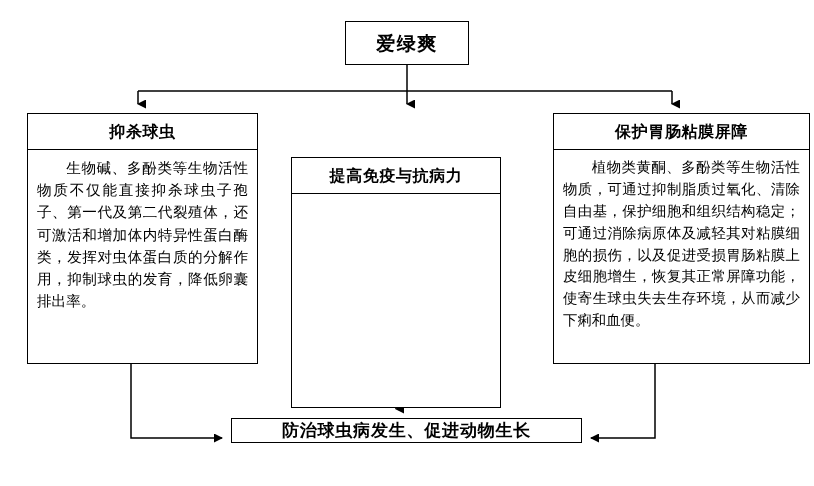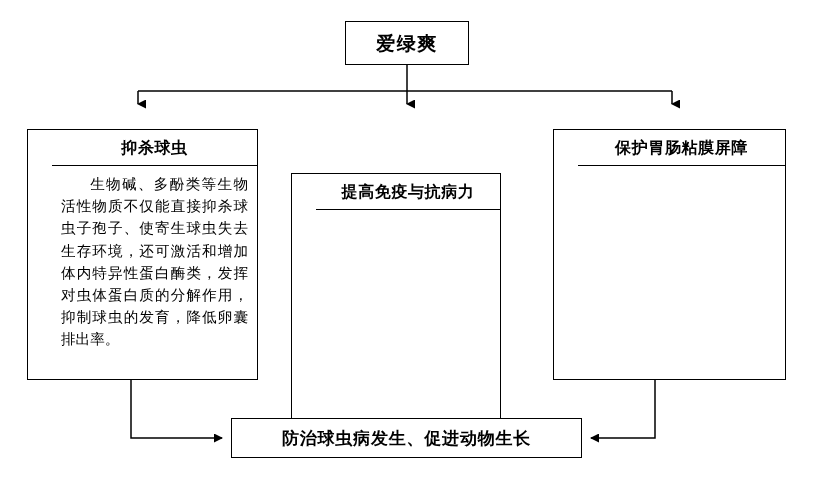--- a/index.html
+++ b/index.html
@@ -49,11 +49,10 @@
   }
   
   .branch {
-    top: 129px;
+    top: 113px;
     height: 251px;
     display: flex;
     flex-direction: column;
-    padding-left: 24px;
   }
   #node-branch-0 { left: 27px;  width: 231px; }
   #node-branch-1 { left: 291px; width: 210px; margin-top: 44px; }

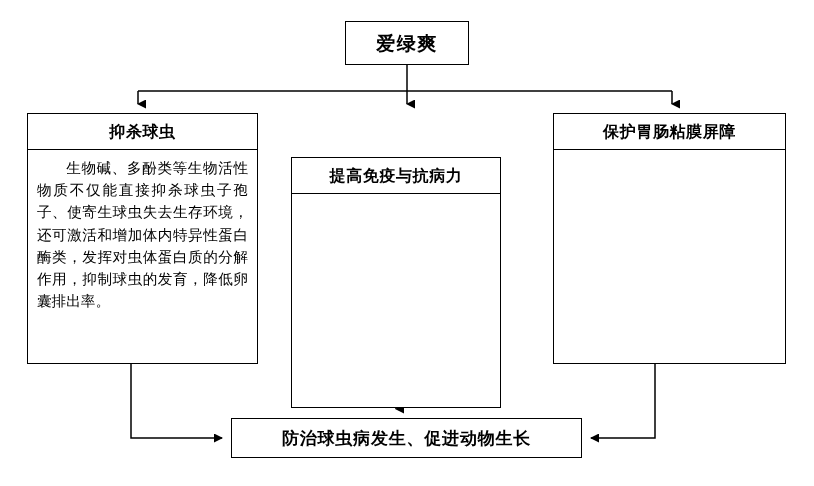--- a/index.html
+++ b/index.html
@@ -56,7 +56,7 @@
   }
   #node-branch-0 { left: 27px;  width: 231px; }
   #node-branch-1 { left: 291px; width: 210px; margin-top: 44px; }
-  #node-branch-2 { left: 553px; width: 233px; }
+  #node-branch-2 { left: 553px; width: 257px; }
 
   .branch-header {
     height: 35px;

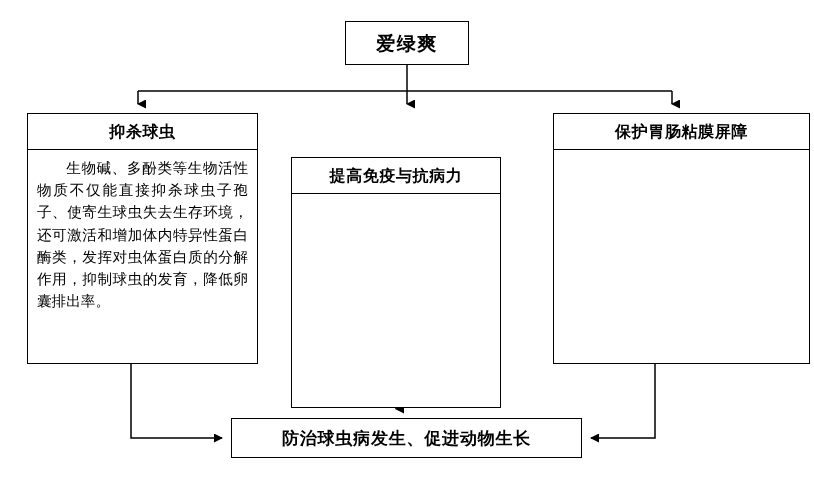--- a/index.html
+++ b/index.html
@@ -151,7 +151,7 @@
       <span class="branch-header-text">抑杀球虫</span>
     </div>
     <div class="branch-body">
-      <span class="branch-body-text">生物碱、多酚类等生物活性物质不仅能直接抑杀球虫子孢子、使寄生球虫失去生存环境，还可激活和增加体内特异性蛋白酶类，发挥对虫体蛋白质的分解作用，抑制球虫的发育，降低卵囊排出率。</span>
+      <span class="branch-body-text">生物碱、多酚类等生物活性物质不仅能直接抑杀球虫子孢子、第一代及第二代裂殖体，还可激活和增加体内特异性蛋白酶类，发挥对虫体蛋白质的分解作用，抑制球虫的发育，降低卵囊排出率。</span>
     </div>
   </div>
 

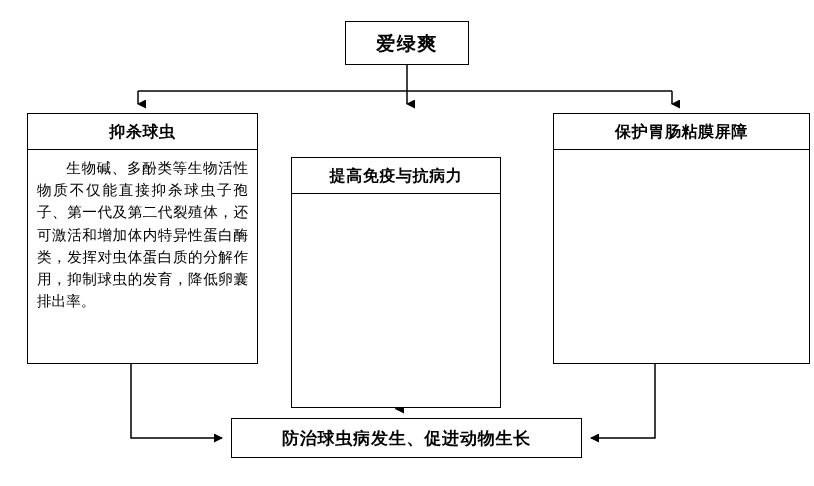--- a/index.html
+++ b/index.html
@@ -165,6 +165,9 @@
     <div class="branch-header">
       <span class="branch-header-text">保护胃肠粘膜屏障</span>
     </div>
+    <div class="branch-body">
+      <span class="branch-body-text">植物类黄酮、多酚类等生物活性物质，可通过抑制脂质过氧化、清除自由基，保护细胞和组织结构稳定；可通过消除病原体及减轻其对粘膜细胞的损伤，以及促进受损胃肠粘膜上皮细胞增生，恢复其正常屏障功能，使寄生球虫失去生存环境，从而减少下痢和血便。</span>
+    </div>
   </div>
 
   <div class="node" id="node-outcome">

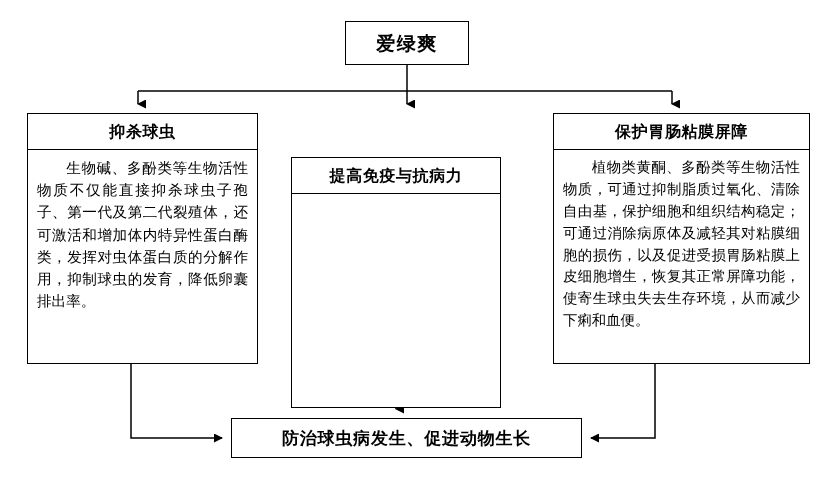--- a/index.html
+++ b/index.html
@@ -96,7 +96,7 @@
     left: 231px;
     top: 418px;
     width: 351px;
-    height: 40px;
+    height: 25px;
     display: flex;
     align-items: center;
     justify-content: center;

